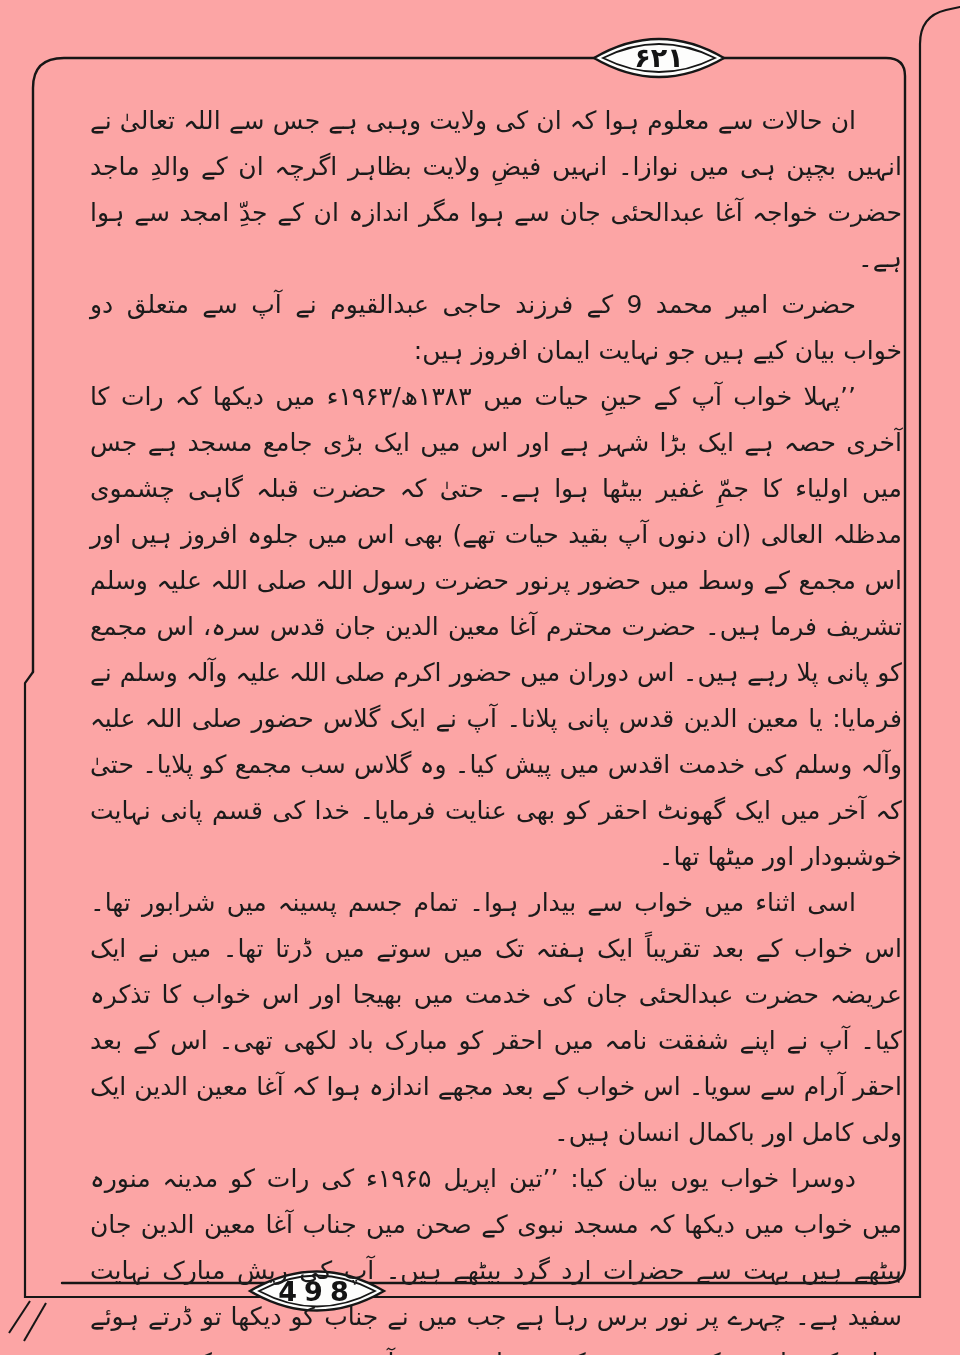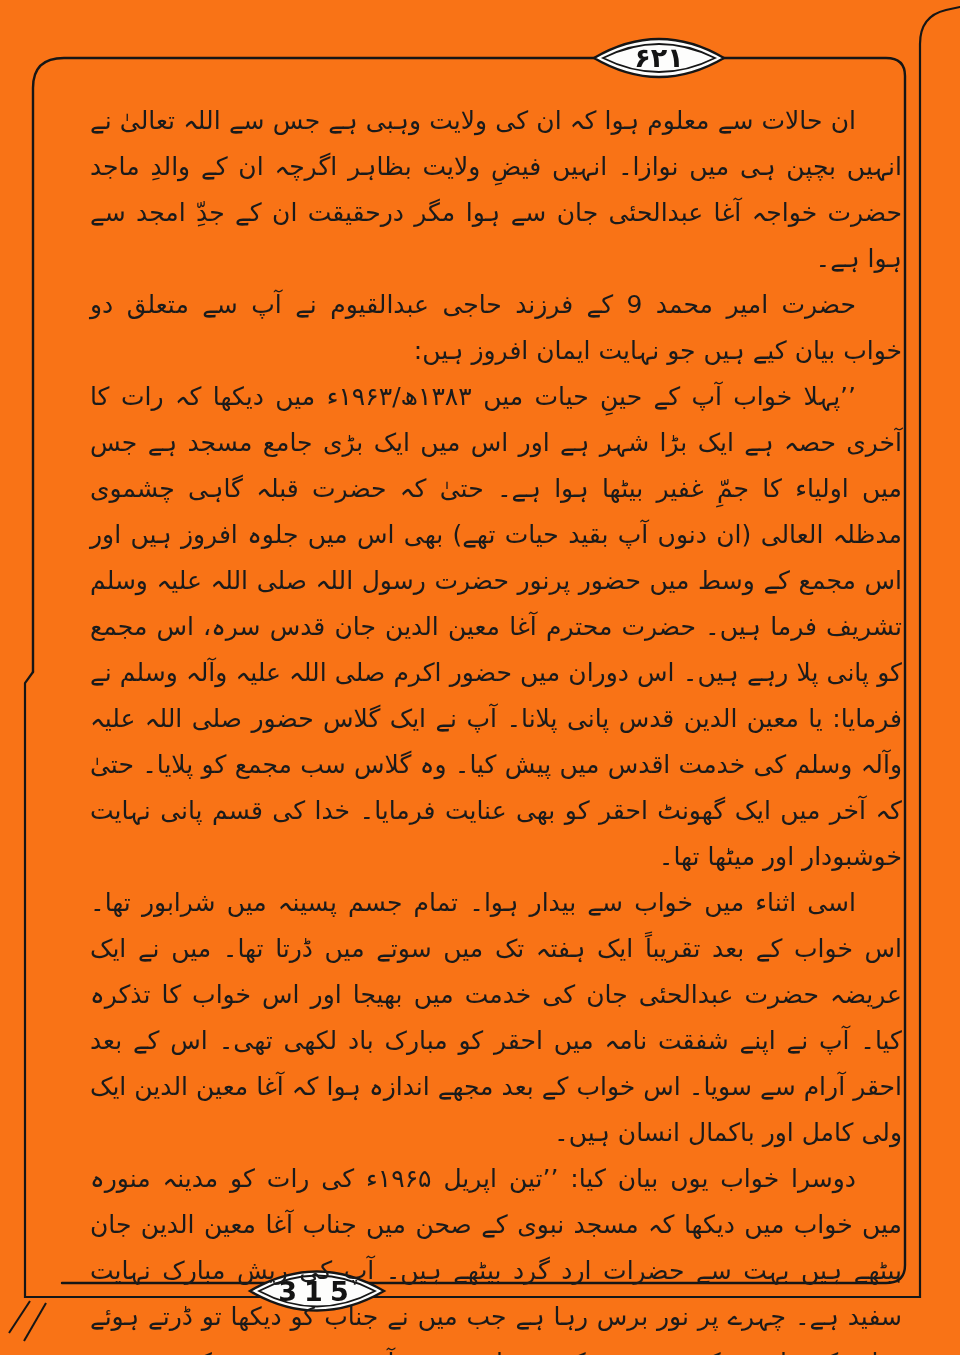--- a/index.html
+++ b/index.html
@@ -12,7 +12,7 @@
     width: 960px;
     height: 1355px;
     margin: 0 auto;
-    background: #f97316;
+    background: #fca5a5;
     overflow: hidden;
     font-family: "DejaVu Sans", sans-serif;
     color: #1b1b1b;

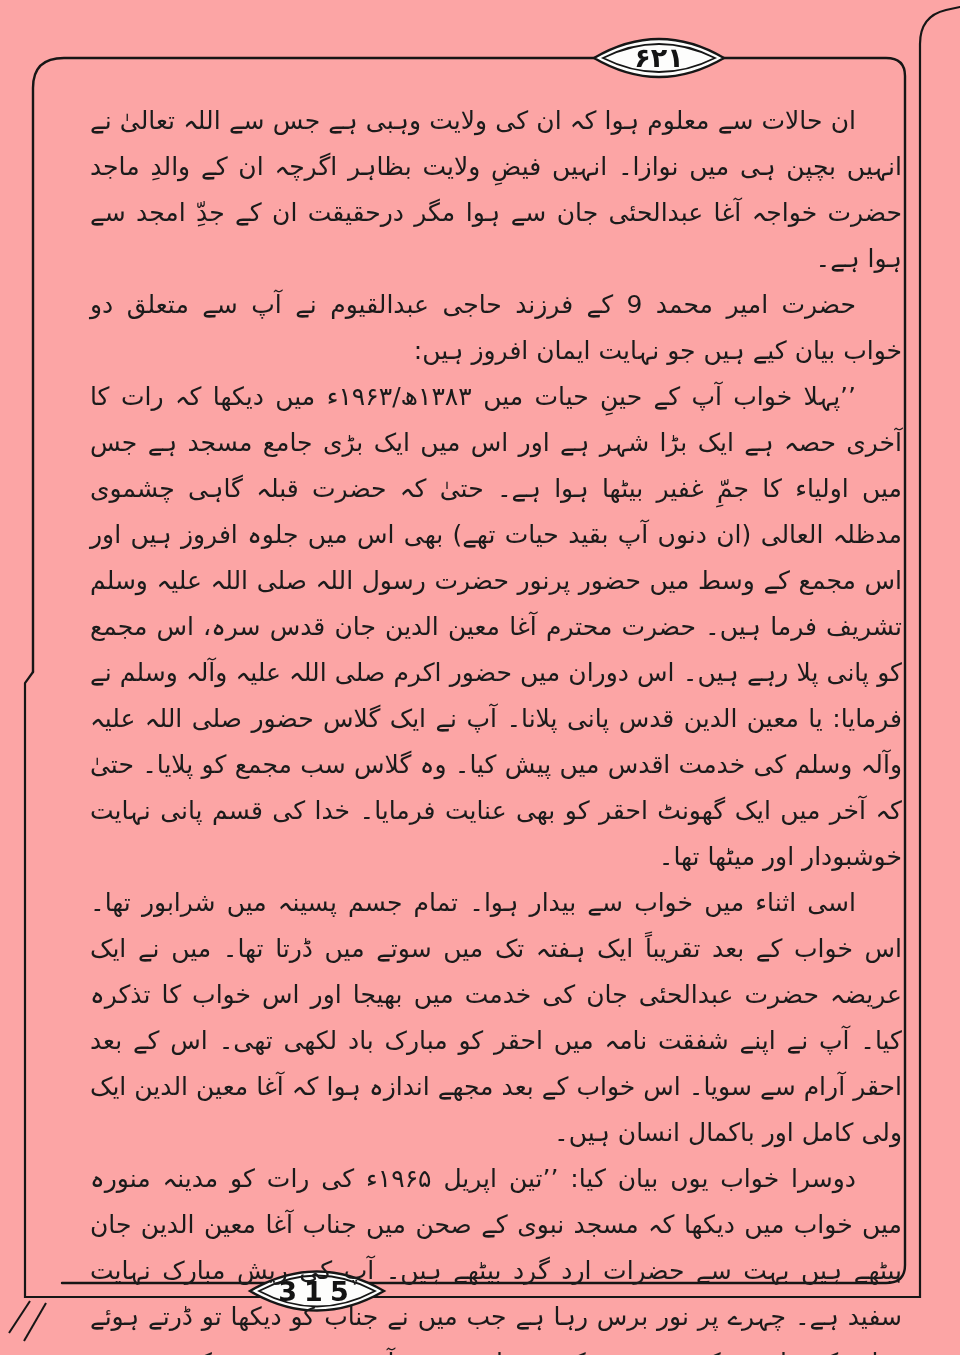--- a/index.html
+++ b/index.html
@@ -90,7 +90,7 @@
   <div class="page-num bottom">315</div>
 
   <div class="text-block">
-    <p>ان حالات سے معلوم ہوا کہ ان کی ولایت وہبی ہے جس سے اللہ تعالیٰ نے انہیں بچپن ہی میں نوازا۔ انہیں فیضِ ولایت بظاہر اگرچہ ان کے والدِ ماجد حضرت خواجہ آغا عبدالحئی جان سے ہوا مگر درحقیقت ان کے جدِّ امجد سے ہوا ہے۔</p>
+    <p>ان حالات سے معلوم ہوا کہ ان کی ولایت وہبی ہے جس سے اللہ تعالیٰ نے انہیں بچپن ہی میں نوازا۔ انہیں فیضِ ولایت بظاہر اگرچہ ان کے والدِ ماجد حضرت خواجہ آغا عبدالحئی جان سے ہوا مگر اندازہ ان کے جدِّ امجد سے ہوا ہے۔</p>
     <p>حضرت امیر محمد 9 کے فرزند حاجی عبدالقیوم نے آپ سے متعلق دو خواب بیان کیے ہیں جو نہایت ایمان افروز ہیں:</p>
     <p>’’پہلا خواب آپ کے حینِ حیات میں ۱۳۸۳ھ/۱۹۶۳ء میں دیکھا کہ رات کا آخری حصہ ہے ایک بڑا شہر ہے اور اس میں ایک بڑی جامع مسجد ہے جس میں اولیاء کا جمِّ غفیر بیٹھا ہوا ہے۔ حتیٰ کہ حضرت قبلہ گاہی چشموی مدظلہ العالی (ان دنوں آپ بقید حیات تھے) بھی اس میں جلوہ افروز ہیں اور اس مجمع کے وسط میں حضور پرنور حضرت رسول اللہ صلی اللہ علیہ وسلم تشریف فرما ہیں۔ حضرت محترم آغا معین الدین جان قدس سرہ، اس مجمع کو پانی پلا رہے ہیں۔ اس دوران میں حضور اکرم صلی اللہ علیہ وآلہ وسلم نے فرمایا: یا معین الدین قدس پانی پلانا۔ آپ نے ایک گلاس حضور صلی اللہ علیہ وآلہ وسلم کی خدمت اقدس میں پیش کیا۔ وہ گلاس سب مجمع کو پلایا۔ حتیٰ کہ آخر میں ایک گھونٹ احقر کو بھی عنایت فرمایا۔ خدا کی قسم پانی نہایت خوشبودار اور میٹھا تھا۔</p>
     <p>اسی اثناء میں خواب سے بیدار ہوا۔ تمام جسم پسینہ میں شرابور تھا۔ اس خواب کے بعد تقریباً ایک ہفتہ تک میں سوتے میں ڈرتا تھا۔ میں نے ایک عریضہ حضرت عبدالحئی جان کی خدمت میں بھیجا اور اس خواب کا تذکرہ کیا۔ آپ نے اپنے شفقت نامہ میں احقر کو مبارک باد لکھی تھی۔ اس کے بعد احقر آرام سے سویا۔ اس خواب کے بعد مجھے اندازہ ہوا کہ آغا معین الدین ایک ولی کامل اور باکمال انسان ہیں۔</p>

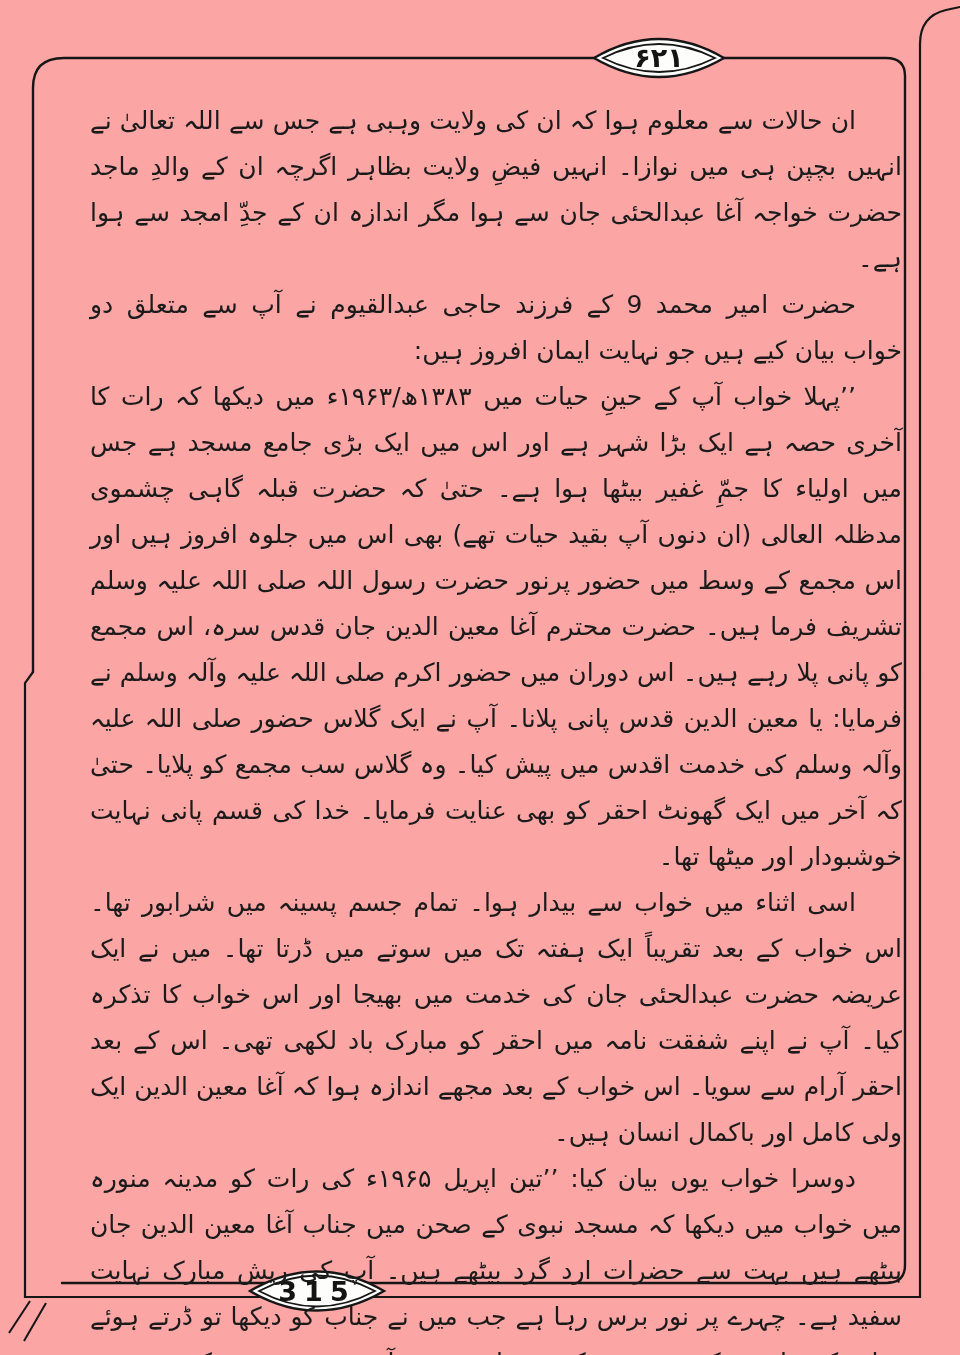--- a/index.html
+++ b/index.html
@@ -87,7 +87,7 @@
 
   <div class="page-num top">۶۲۱</div>
 
-  <div class="page-num bottom">315</div>
+  <div class="page-num bottom">498</div>
 
   <div class="text-block">
     <p>ان حالات سے معلوم ہوا کہ ان کی ولایت وہبی ہے جس سے اللہ تعالیٰ نے انہیں بچپن ہی میں نوازا۔ انہیں فیضِ ولایت بظاہر اگرچہ ان کے والدِ ماجد حضرت خواجہ آغا عبدالحئی جان سے ہوا مگر اندازہ ان کے جدِّ امجد سے ہوا ہے۔</p>

